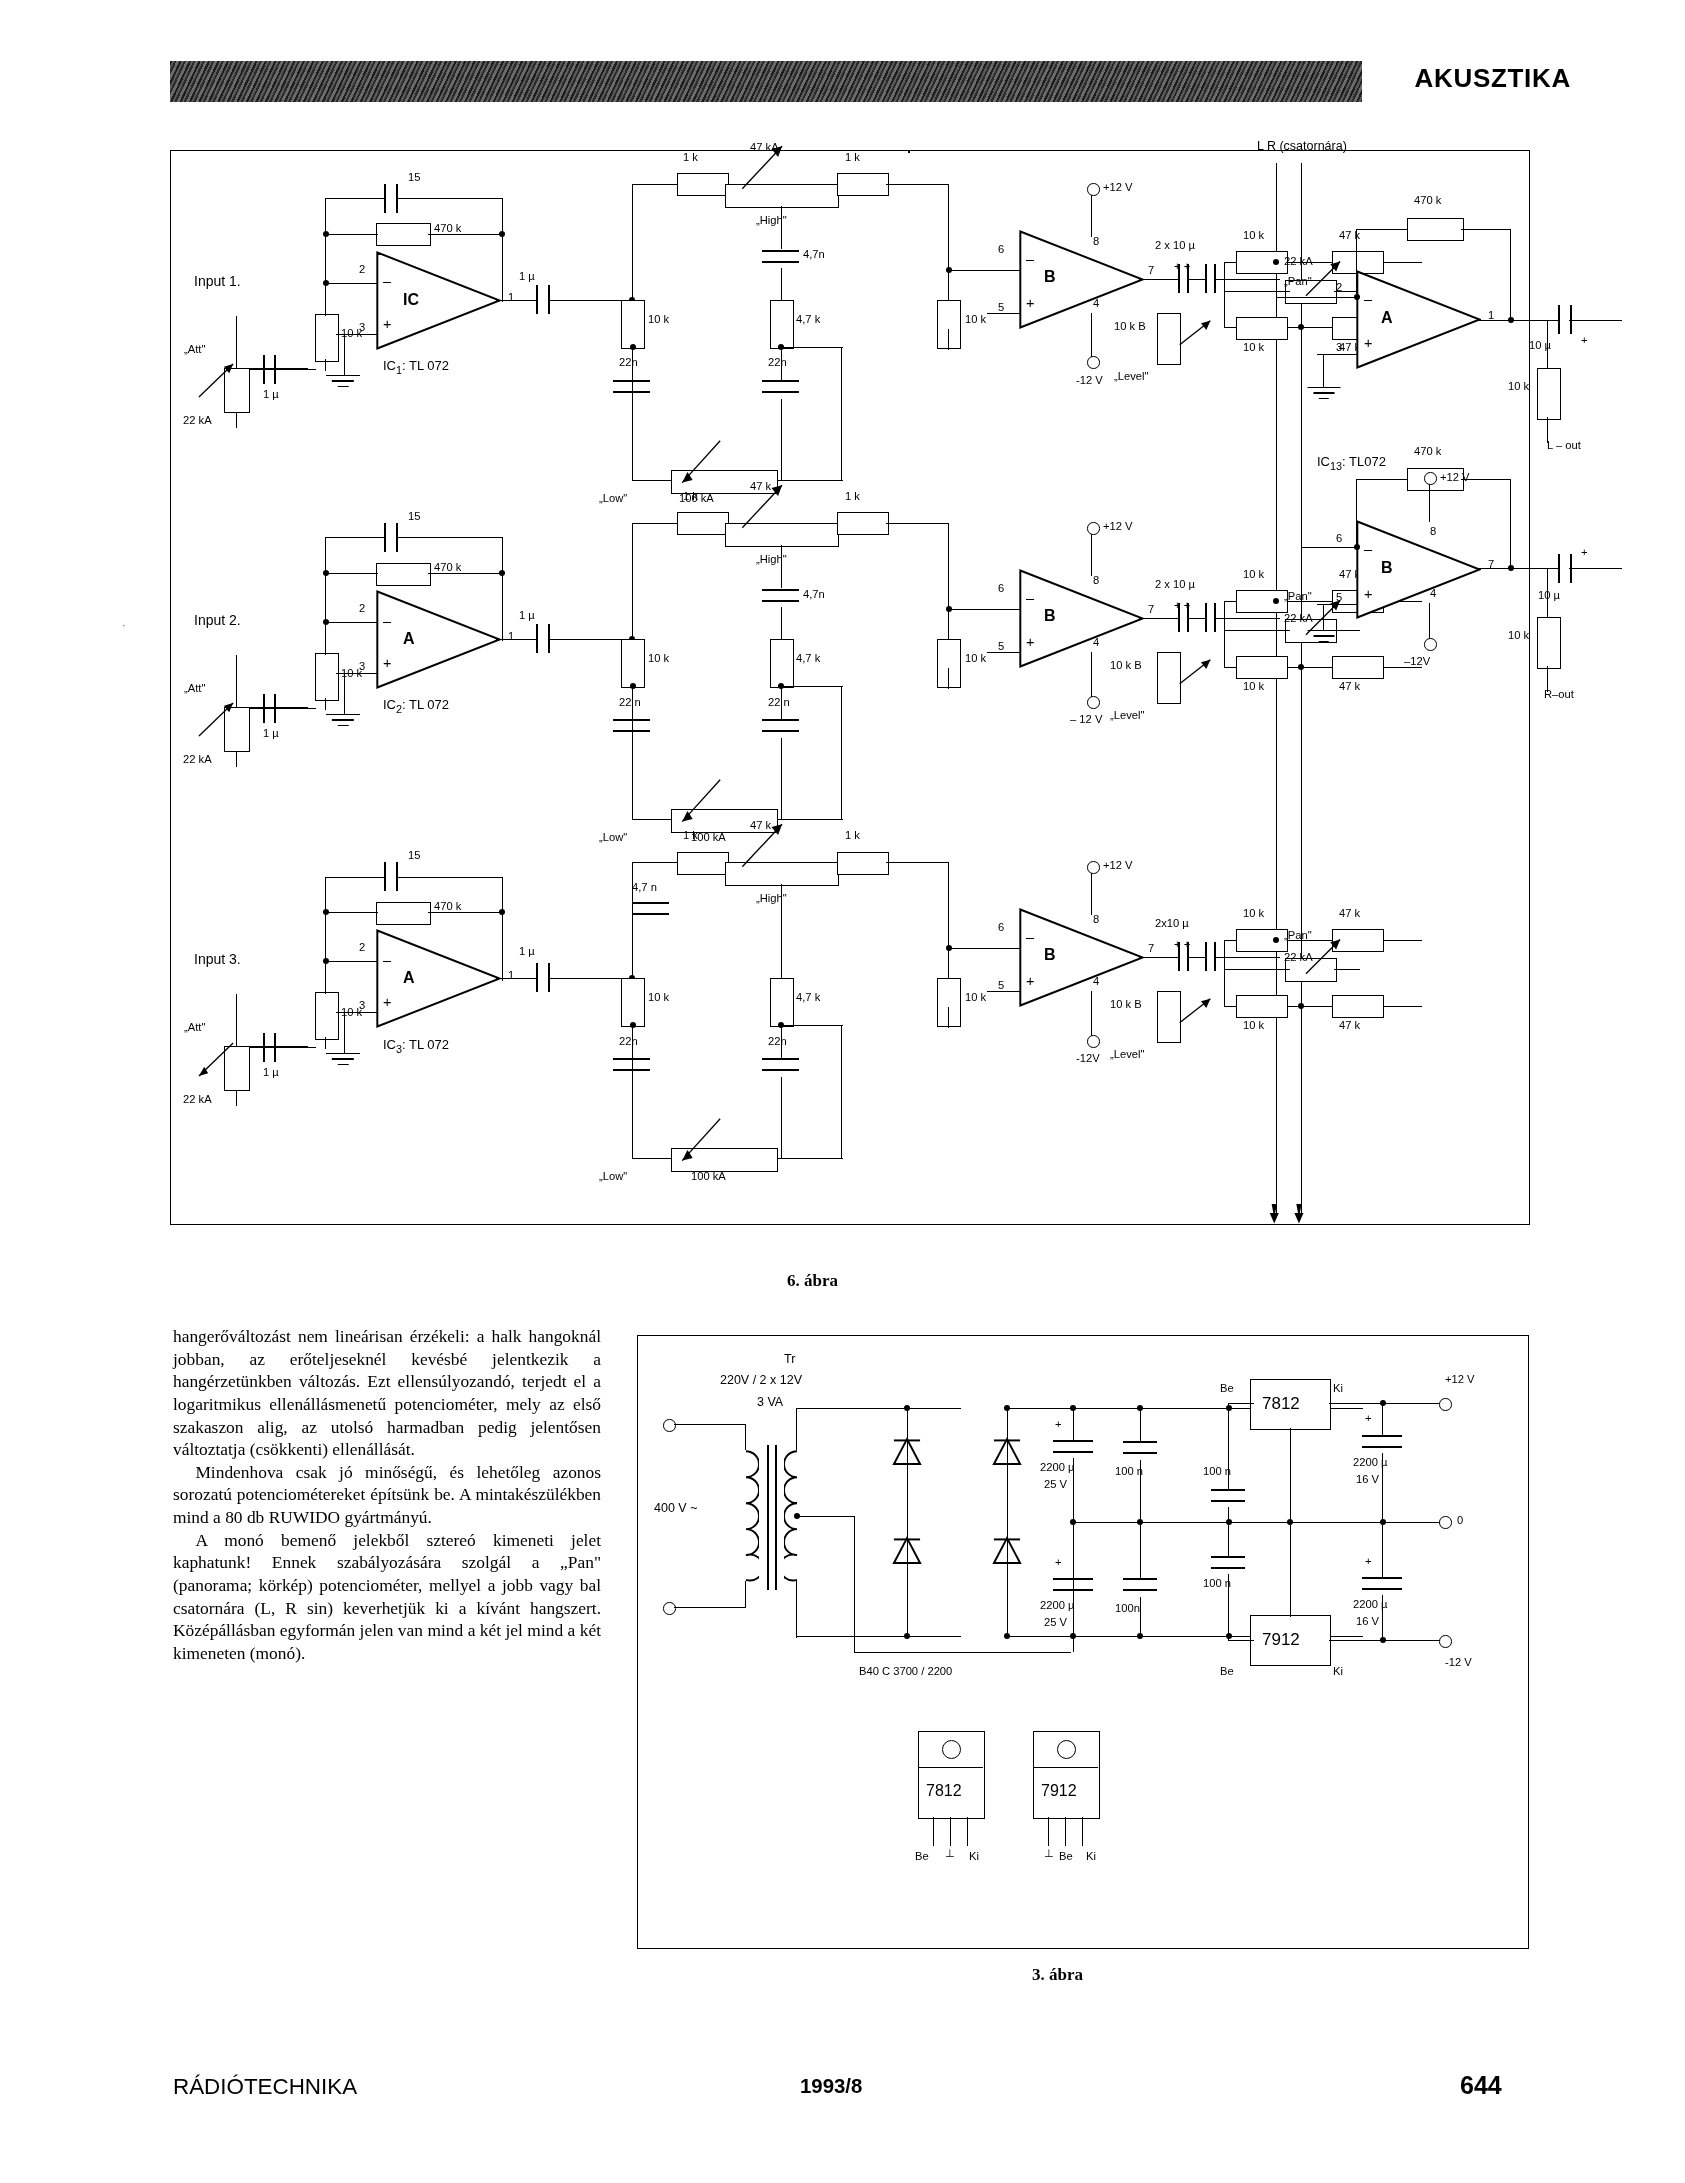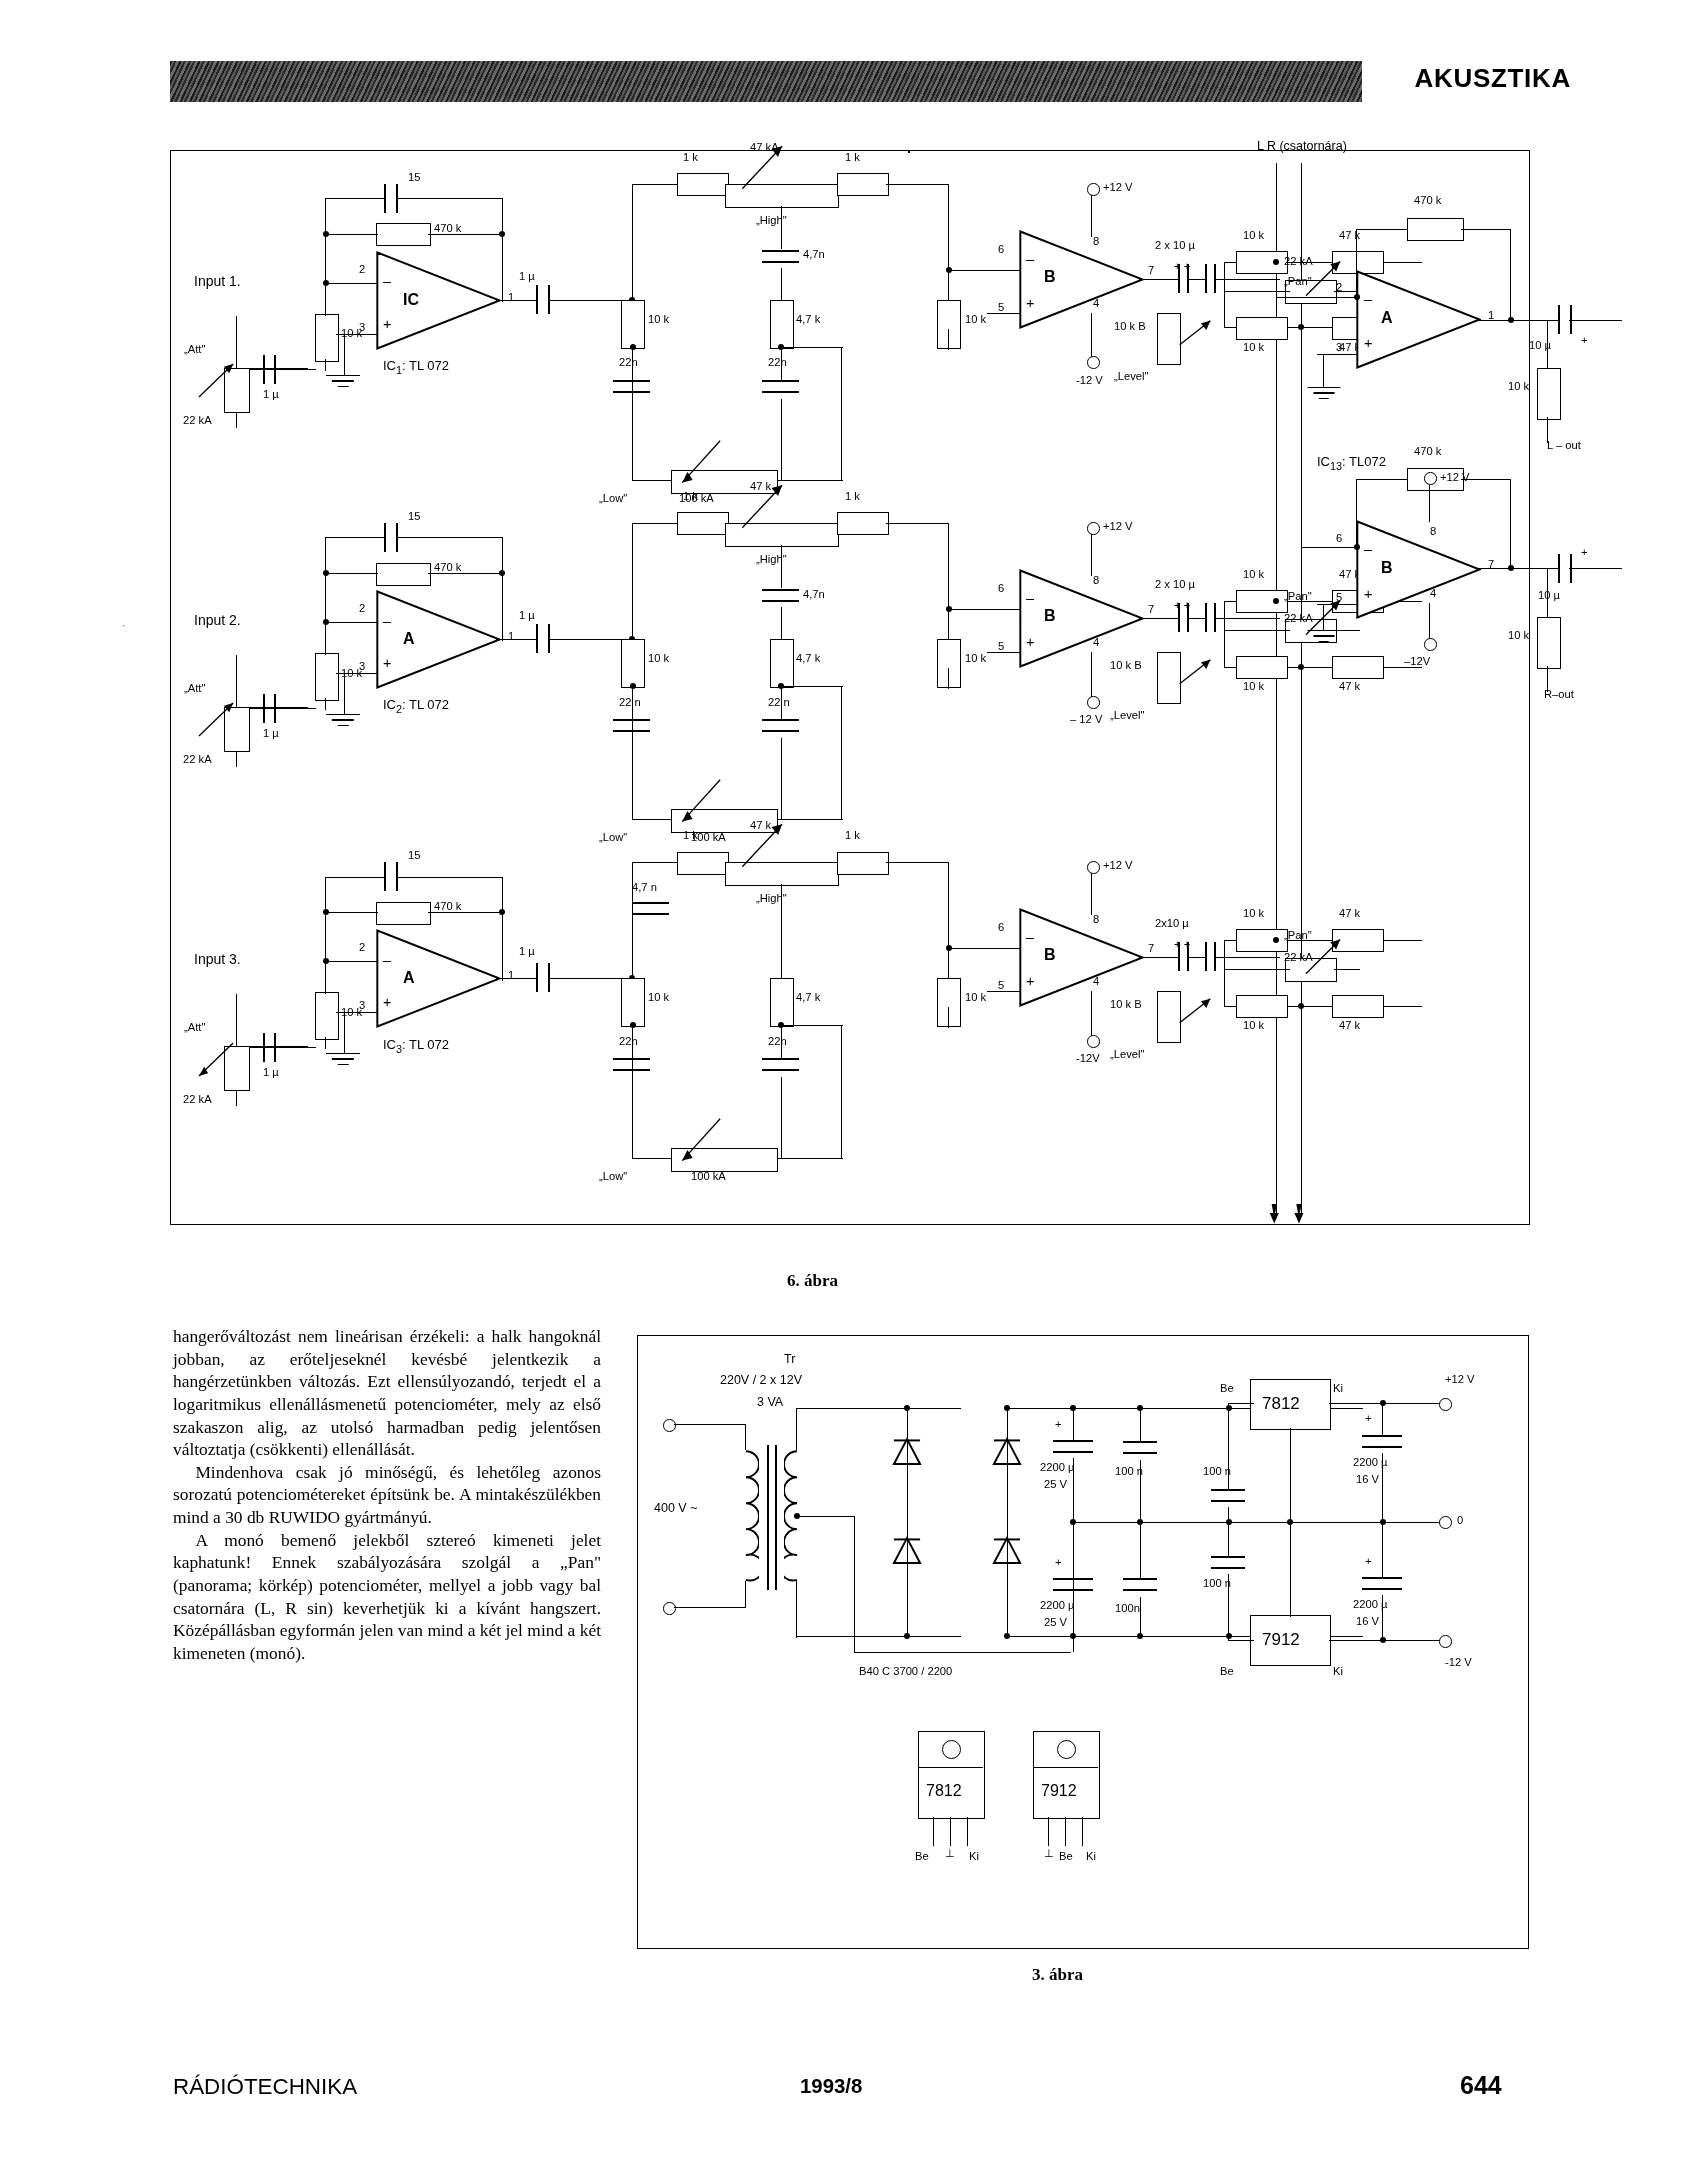--- a/index.html
+++ b/index.html
@@ -771,7 +771,7 @@
 
   <div class="col-text">
     <p class="first">hangerőváltozást nem lineárisan érzékeli: a halk hangoknál jobban, az erőteljeseknél kevésbé jelentkezik a hangérzetünkben változás. Ezt ellensúlyozandó, terjedt el a logaritmikus ellenállásmenetű potenciométer, mely az első szakaszon alig, az utolsó harmadban pedig jelentősen változtatja (csökkenti) ellenállását.</p>
-    <p>Mindenhova csak jó minőségű, és lehetőleg azonos sorozatú potenciométereket építsünk be. A mintakészülékben mind a 30 db RUWIDO gyártmányú.</p>
+    <p>Mindenhova csak jó minőségű, és lehetőleg azonos sorozatú potenciométereket építsünk be. A mintakészülékben mind a 80 db RUWIDO gyártmányú.</p>
     <p>A monó bemenő jelekből sztereó kimeneti jelet kaphatunk! Ennek szabályozására szolgál a „Pan" (panorama; körkép) potenciométer, mellyel a jobb vagy bal csatornára (L, R sin) keverhetjük ki a kívánt hangszert. Középállásban egyformán jelen van mind a két jel mind a két kimeneten (monó).</p>
   </div>
 

